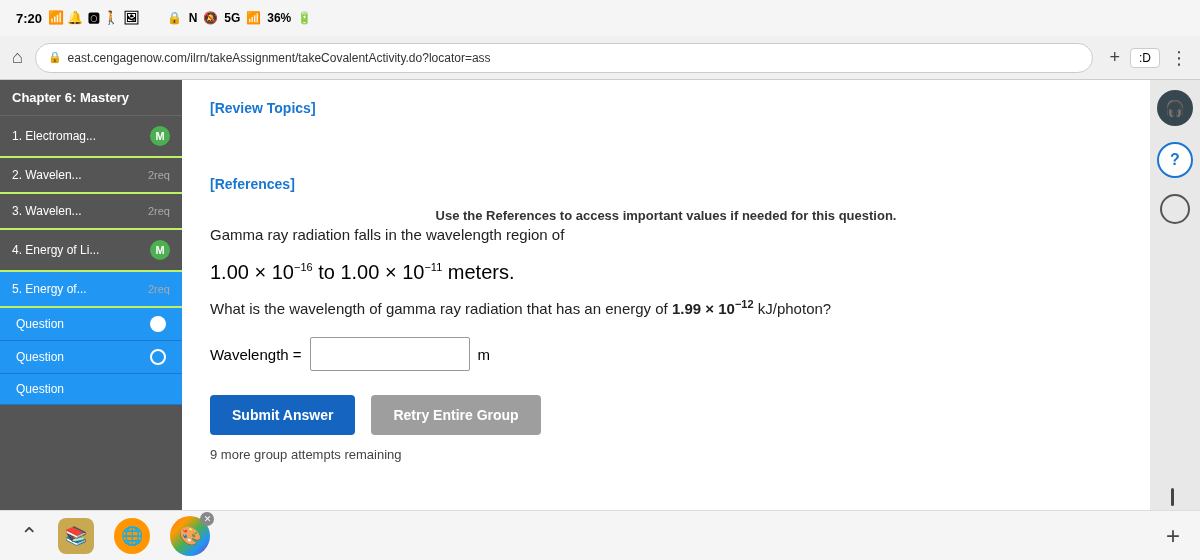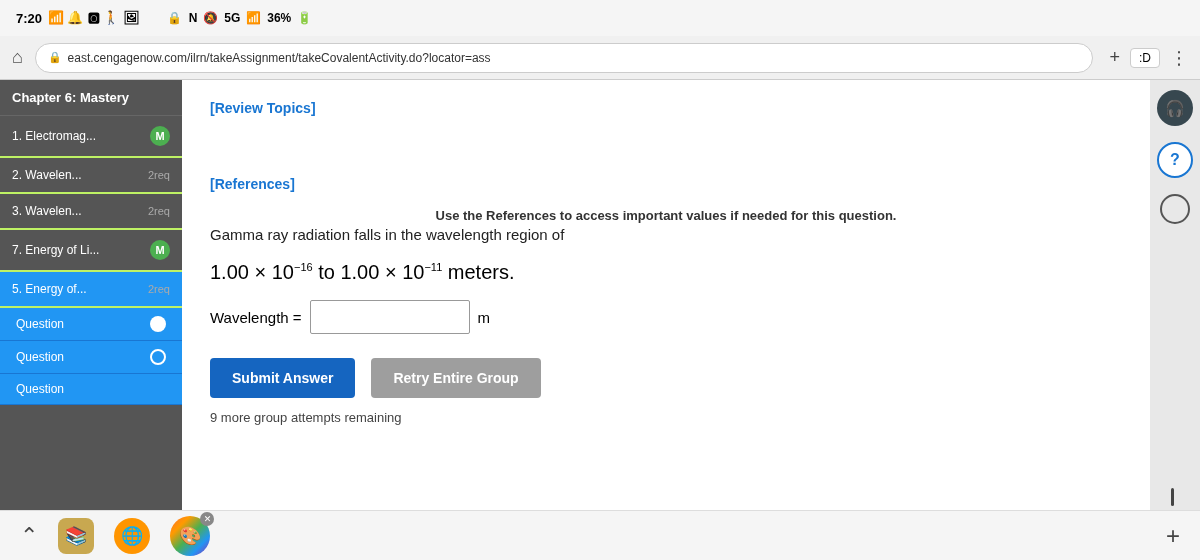--- a/index.html
+++ b/index.html
@@ -423,7 +423,7 @@
       <span class="badge-req">2req</span>
     </div>
     <div class="sidebar-item">
-      <span class="sidebar-item-label">7. Energy of Li...</span>
+      <span class="sidebar-item-label">4. Energy of Li...</span>
       <span class="badge-m">M</span>
     </div>
     <div class="sidebar-item active">

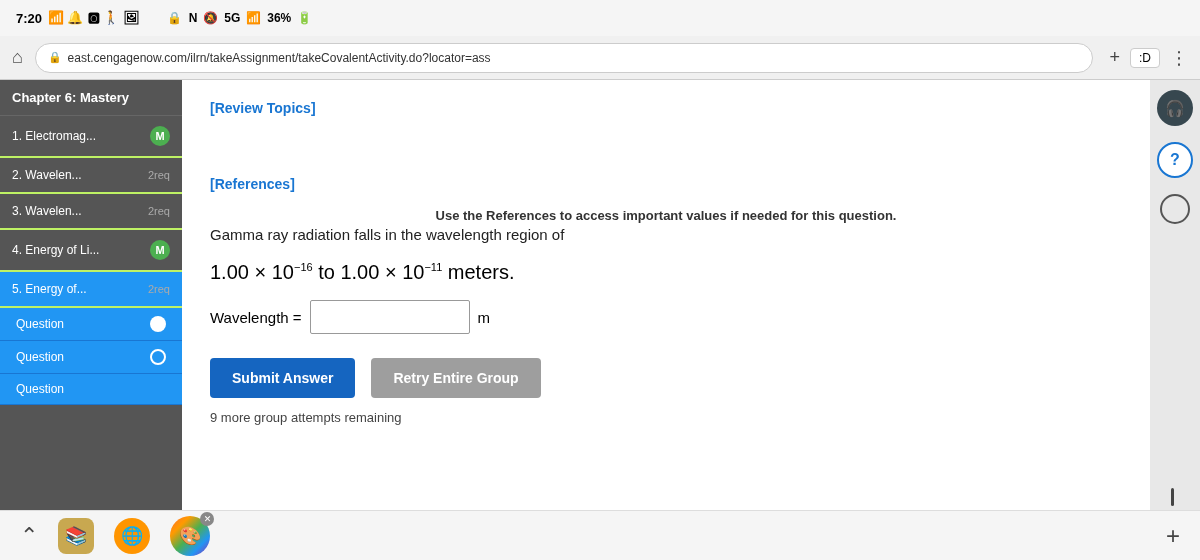--- a/index.html
+++ b/index.html
@@ -459,6 +459,11 @@
       <span> meters.</span>
     </div>
 
+    <p class="question-text">
+      <span>What is the wavelength of gamma ray radiation that has an energy of</span>
+      <strong> 1.99 × 10<sup>−12</sup></strong>
+      <span>kJ/photon?</span>
+    </p>
 
     <div class="wavelength-row">
       <span>Wavelength =</span>

